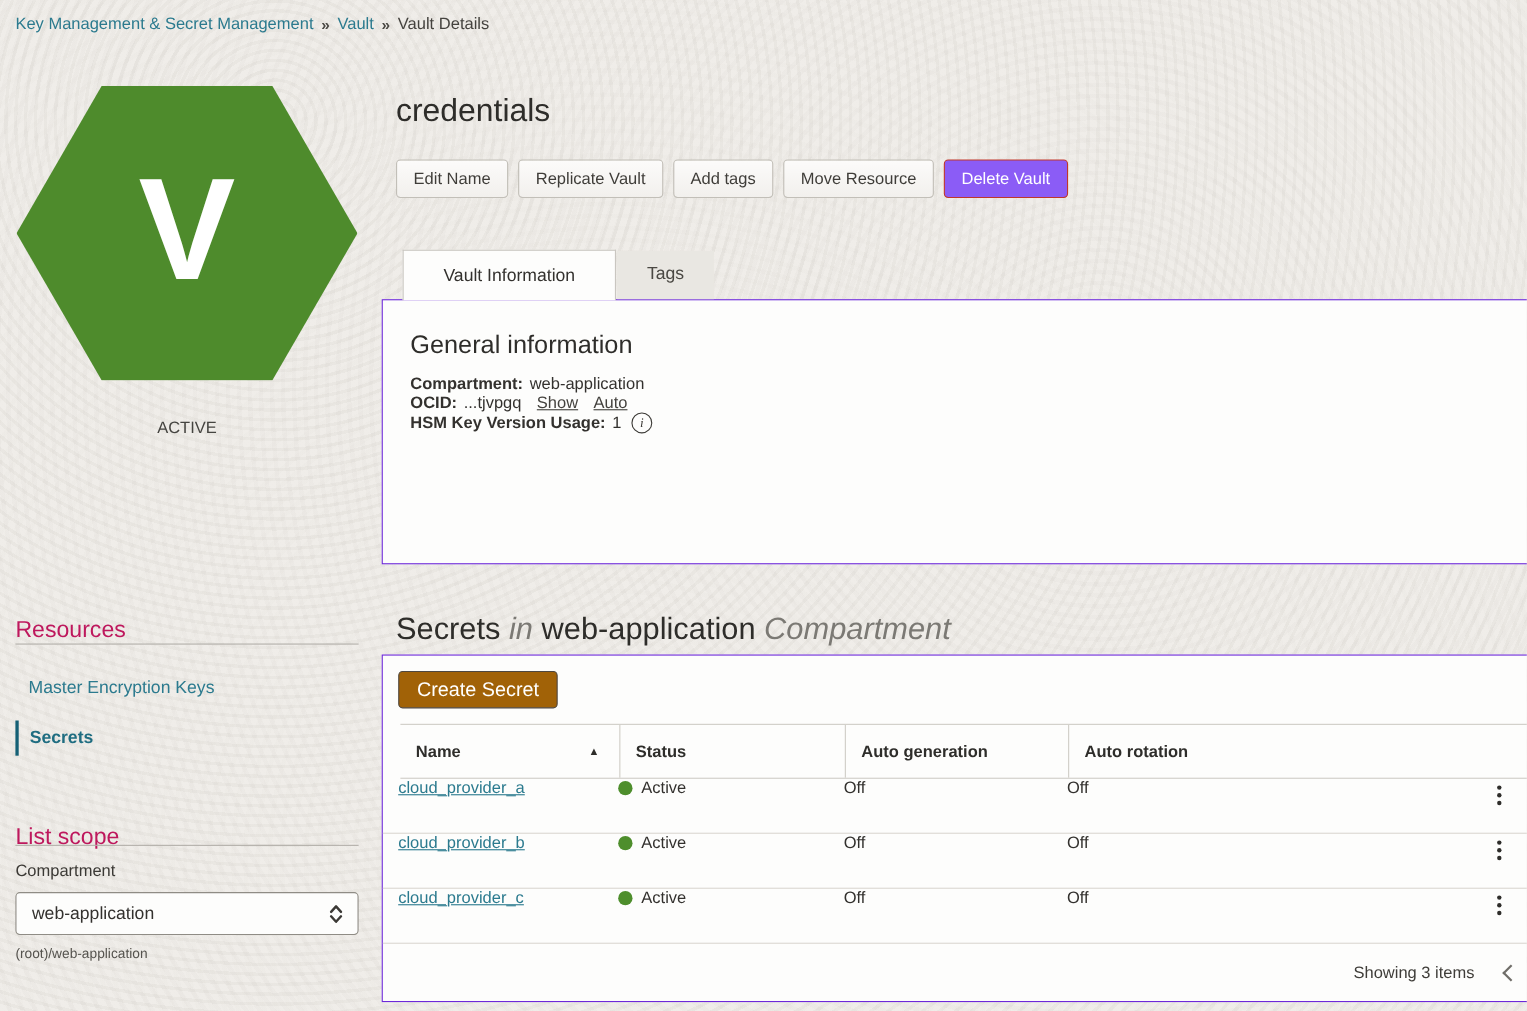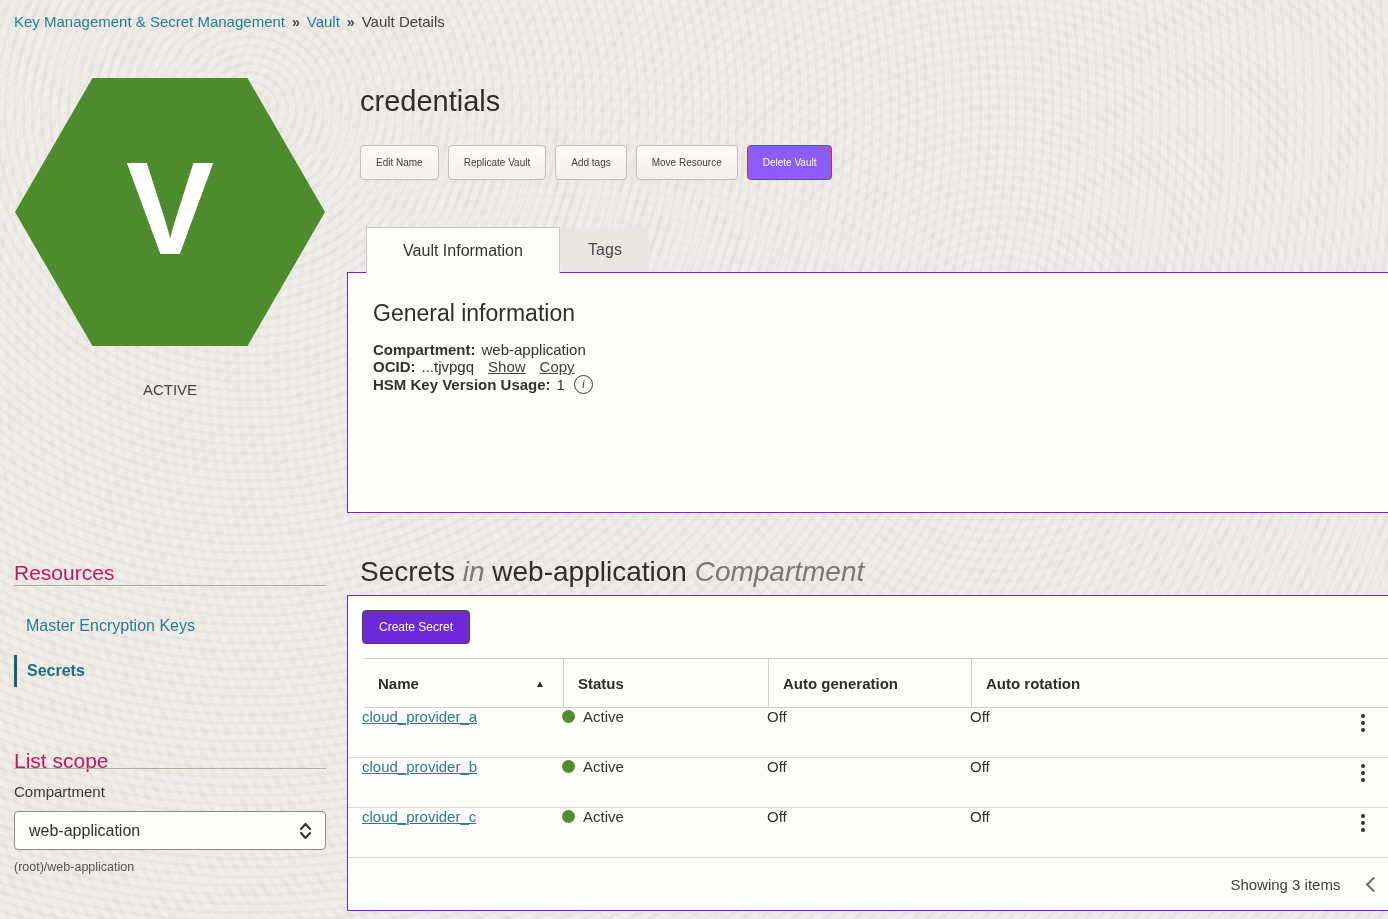--- a/index.html
+++ b/index.html
@@ -54,7 +54,7 @@
 
   .actions-row { position:absolute; left:360px; top:145px; display:flex; gap:9px; }
   .btn {
-    height:35px; padding:0 15px; font-size:10px; border-radius:4px; cursor:pointer;
+    height:35px; padding:0 15px; font-size:15px; border-radius:4px; cursor:pointer;
     font-family:"Liberation Sans", sans-serif;
     background:linear-gradient(#fcfbfa,#f2f0ed); border:1px solid #c2bfb8; color:#3f3d39;
   }

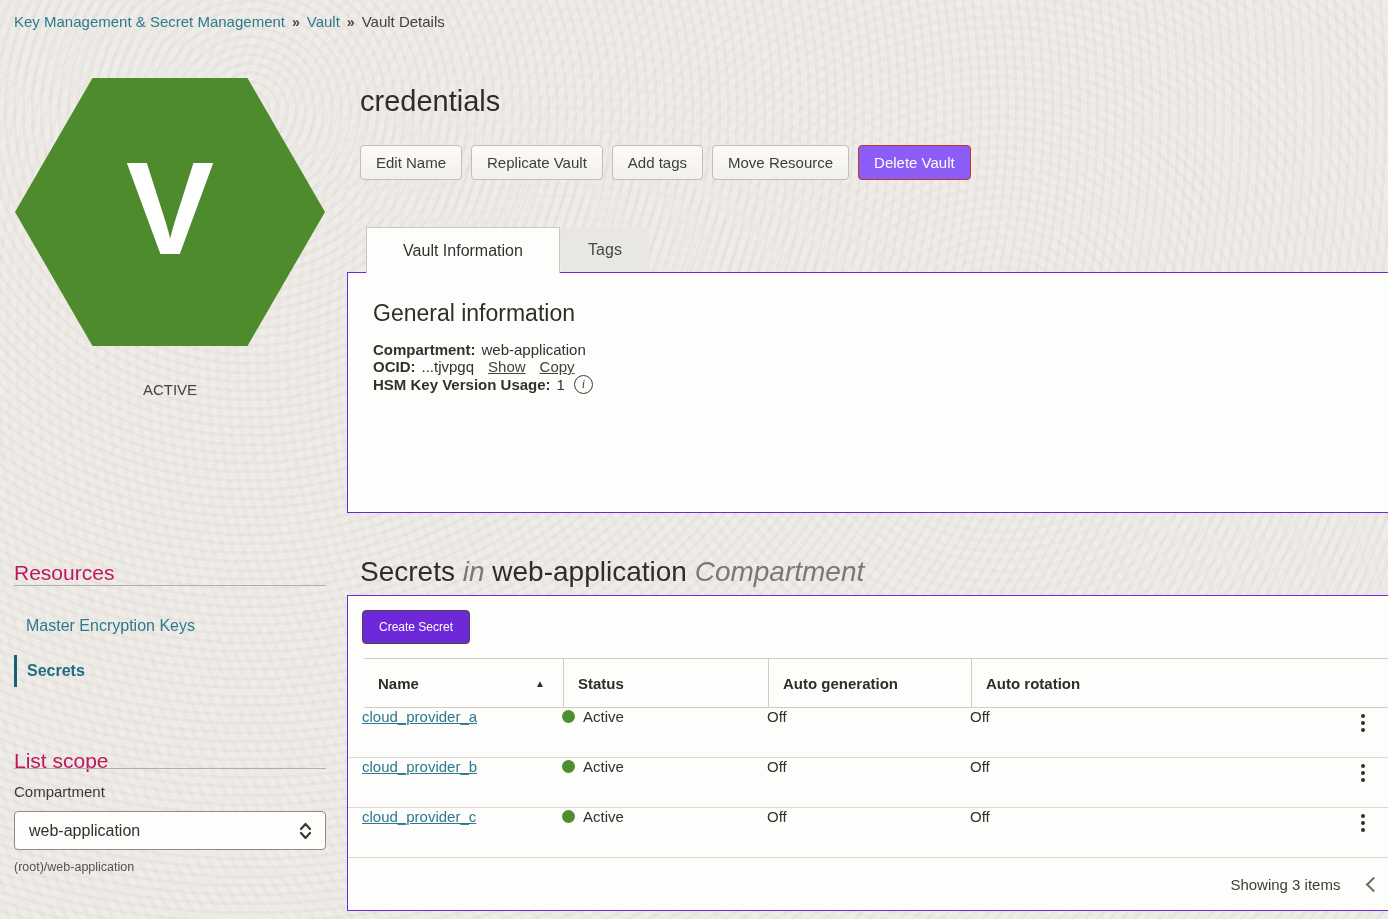--- a/index.html
+++ b/index.html
@@ -172,7 +172,7 @@
     <b>OCID:</b>
     <span>...tjvpgq</span>
     <a class="inline-link">Show</a>
-    <a class="inline-link">Copy</a>
+    <a class="inline-link">Auto</a>
   </div>
   <div class="info-row">
     <b>HSM Key Version Usage:</b>

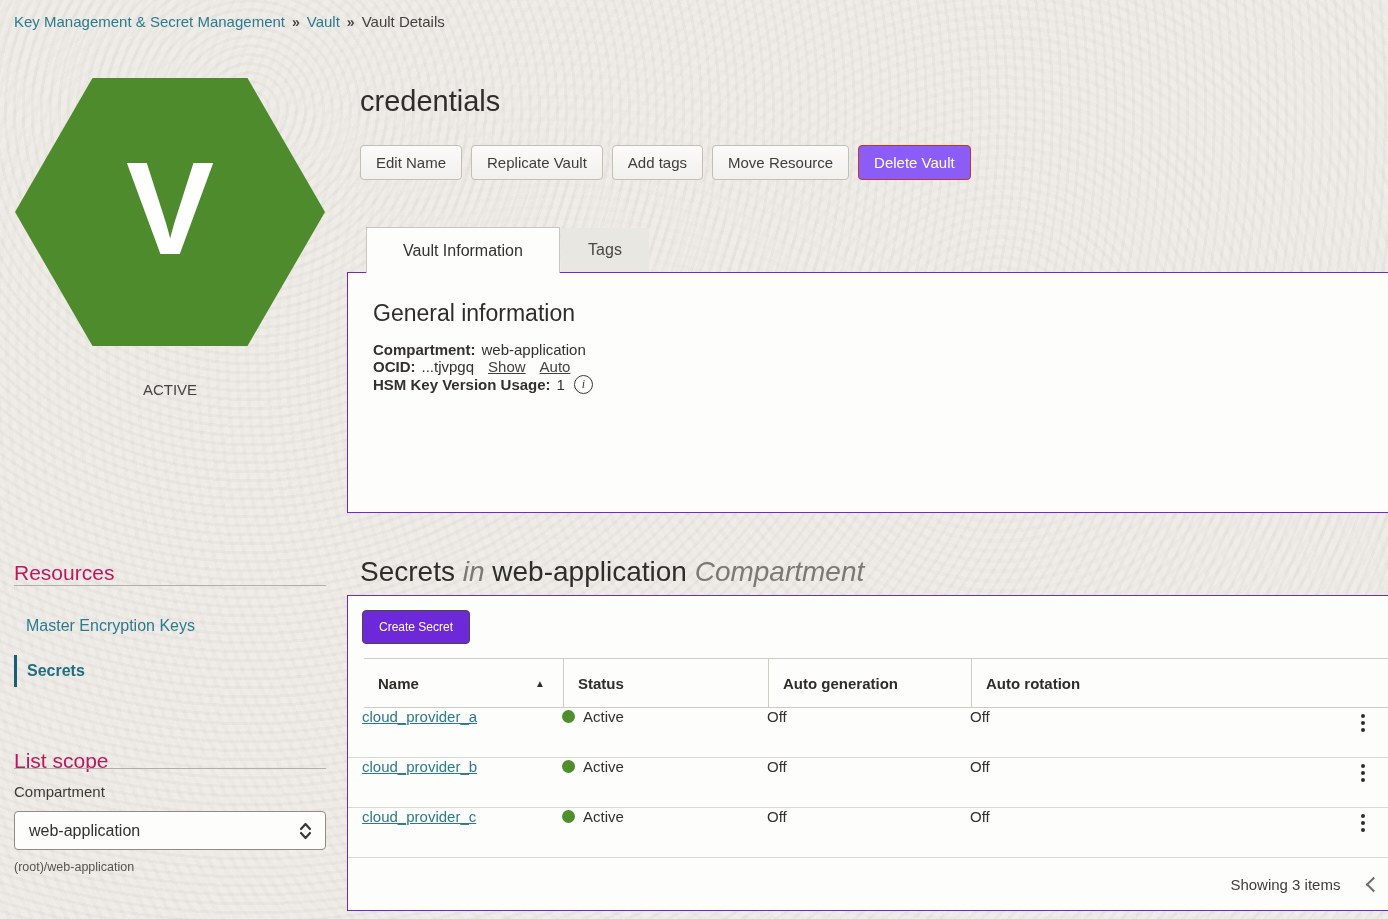--- a/index.html
+++ b/index.html
@@ -90,8 +90,8 @@
   .panel-secrets { top:595px; height:316px; padding:0; display:flex; flex-direction:column; }
   .create-btn {
     margin:14px; height:34px; padding:0 16px; align-self:flex-start;
-    background:#6d28d9; color:#ffffff; border:1px solid #4e4740; border-radius:4px;
-    font-size:12px; cursor:pointer; font-family:"Liberation Sans", sans-serif;
+    background:#a16207; color:#ffffff; border:1px solid #4e4740; border-radius:4px;
+    font-size:18px; cursor:pointer; font-family:"Liberation Sans", sans-serif;
   }
 
   .tbl-header { display:flex; border-top:1px solid #cfccc6; border-bottom:1px solid #cfccc6; height:50px;margin-left:16px; }

